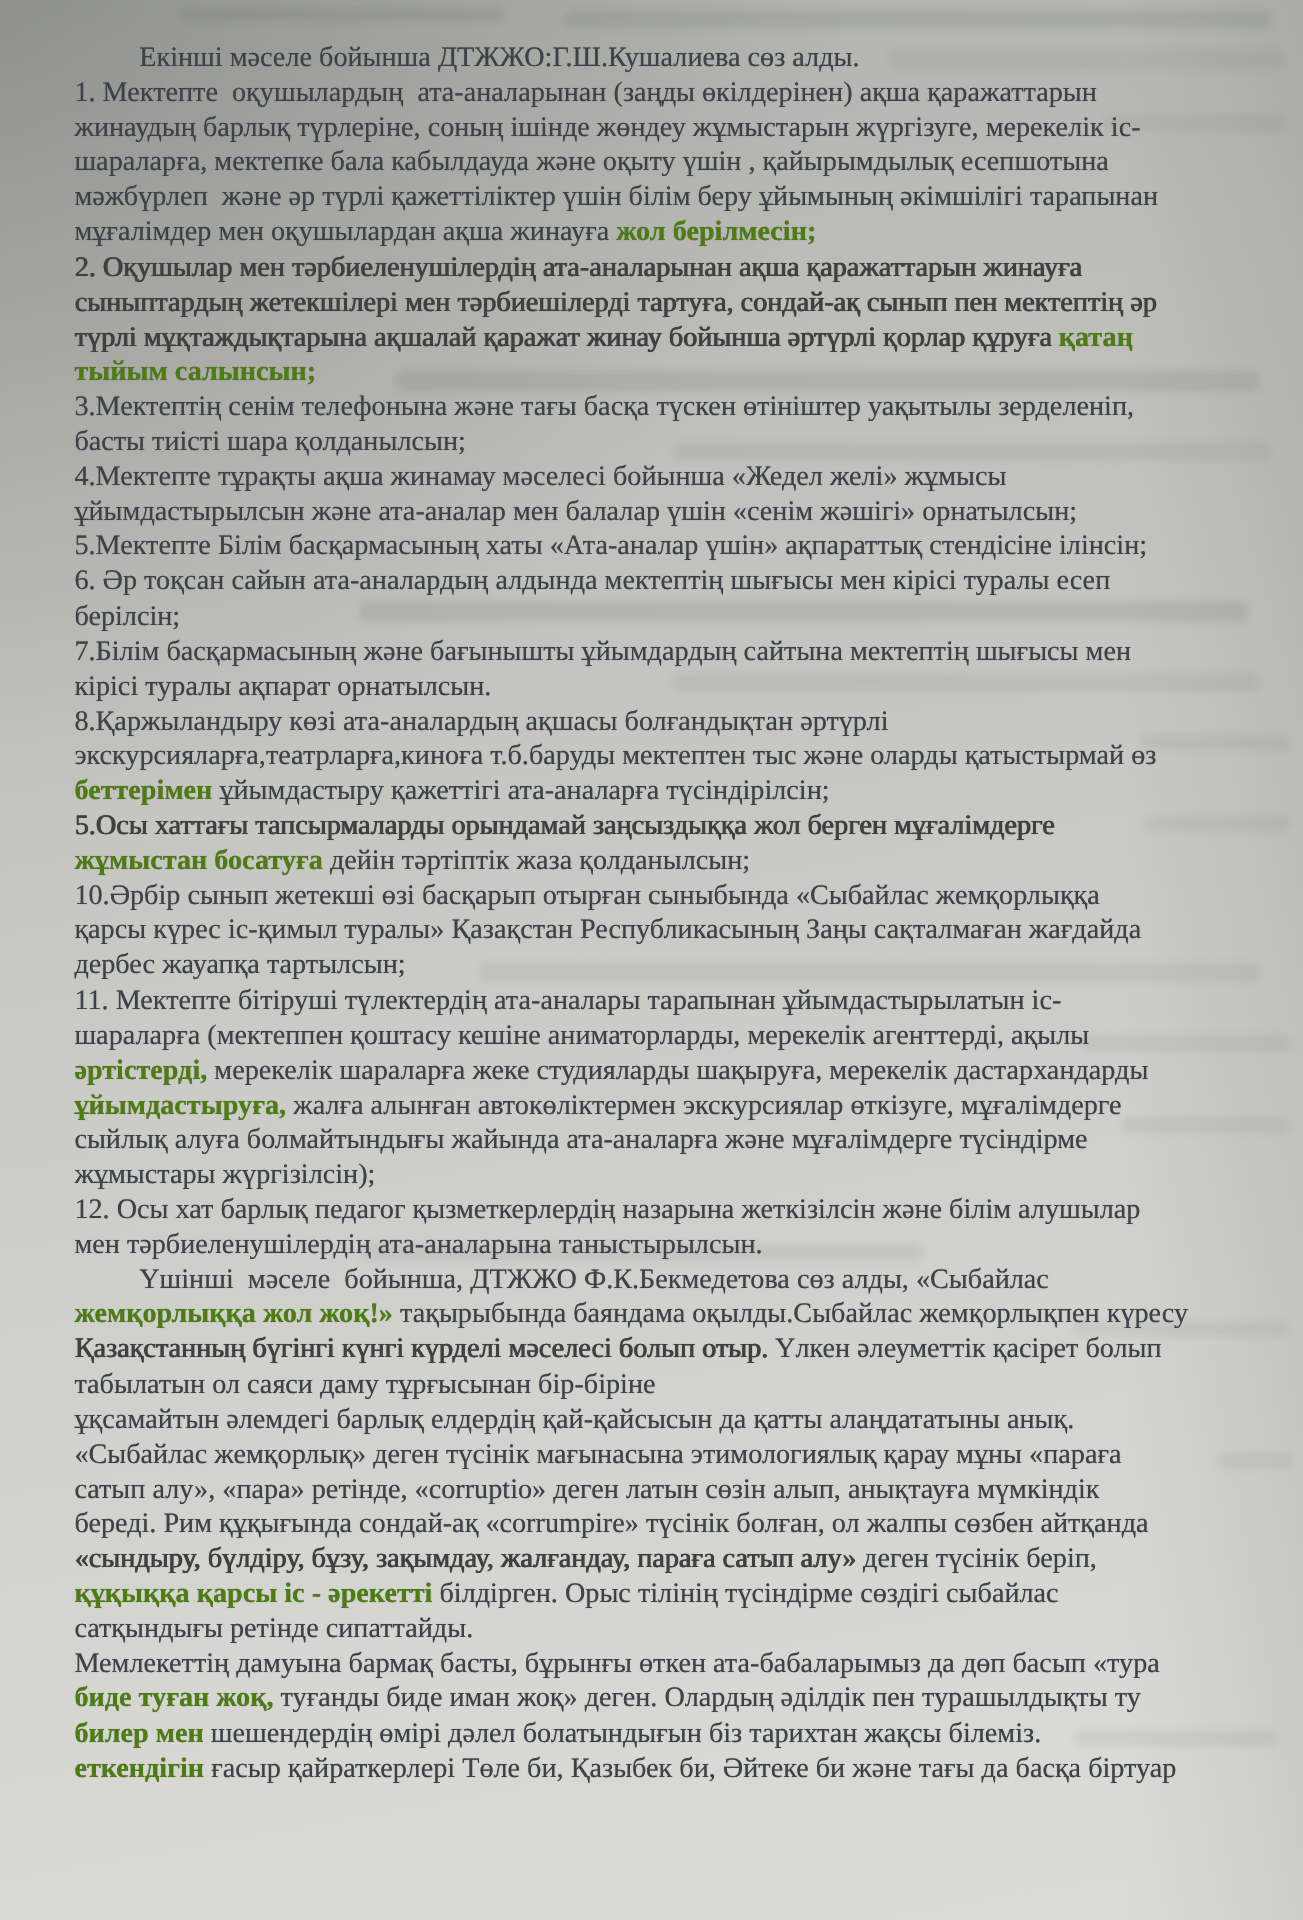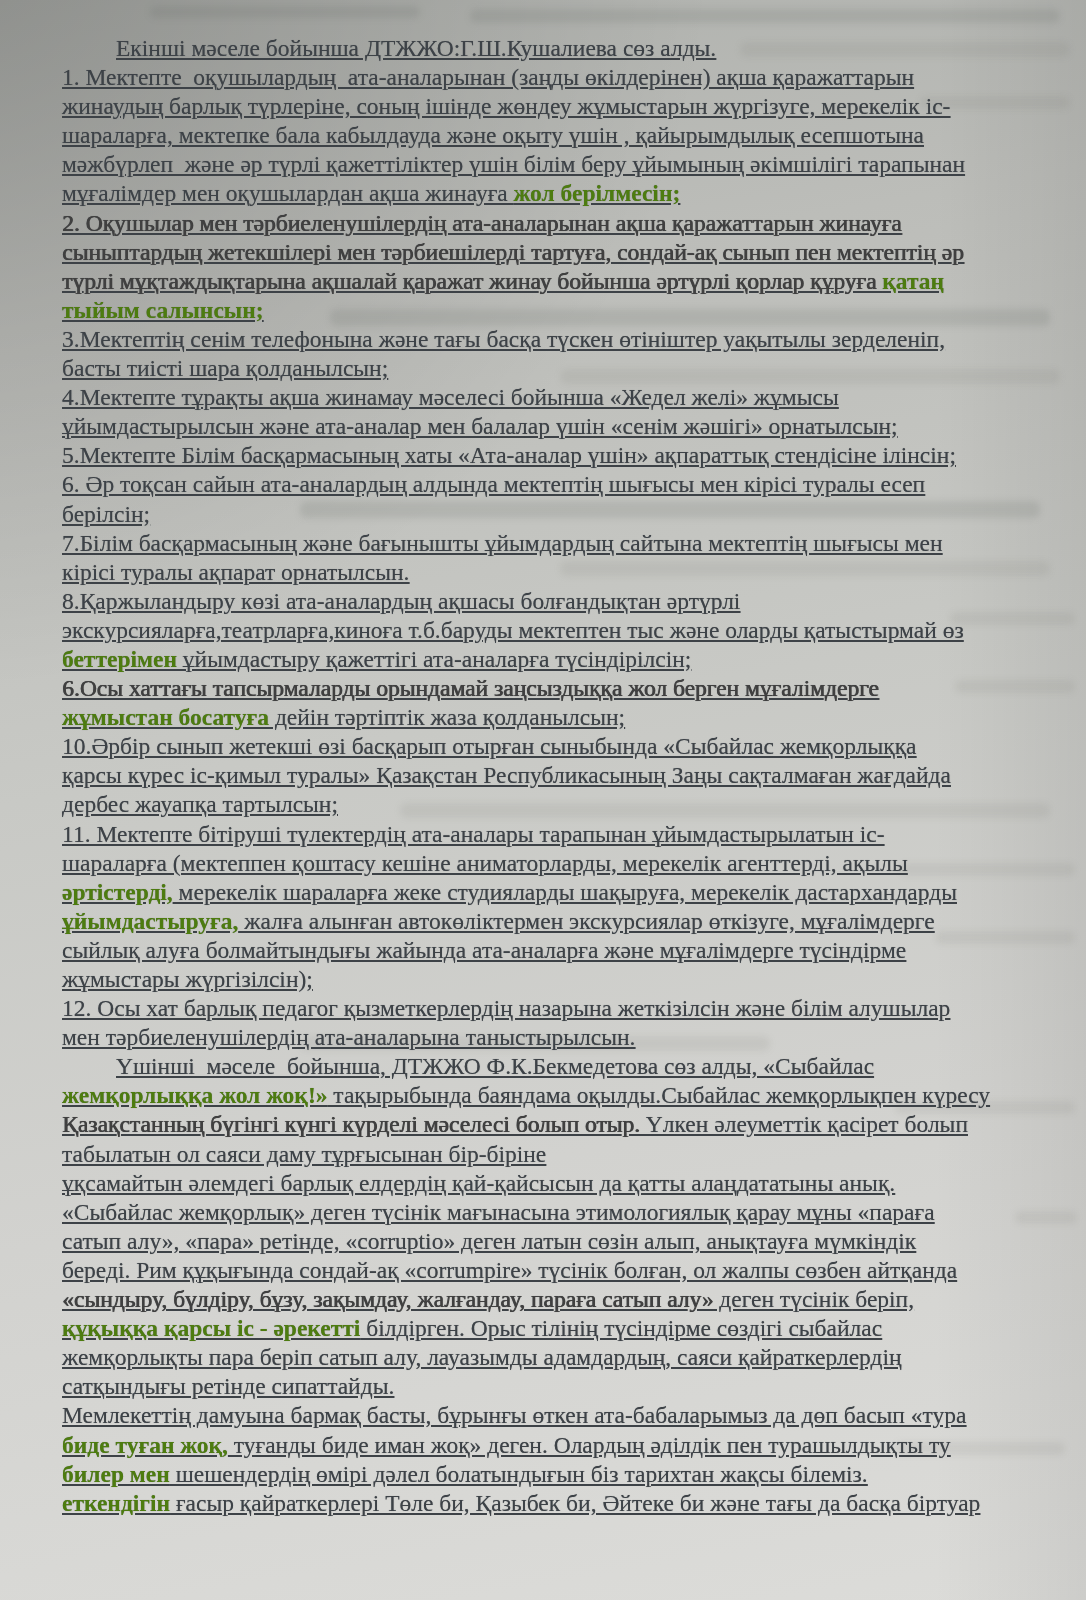--- a/index.html
+++ b/index.html
@@ -25,7 +25,7 @@
     color: #3d4247;
     text-shadow: 0 0 0.7px rgba(62,68,74,0.65);
   }
-  .line { white-space: pre; text-decoration: underline; }
+  .line { white-space: pre; }
   .line.indent { padding-left: 54px; }
   .seg-b { font-weight: bold; color: #4d7c0f; }
   .seg-s { text-shadow: 0.7px 0 0 currentColor, 0 0 0.7px rgba(62,68,74,0.65); color: #404040; }

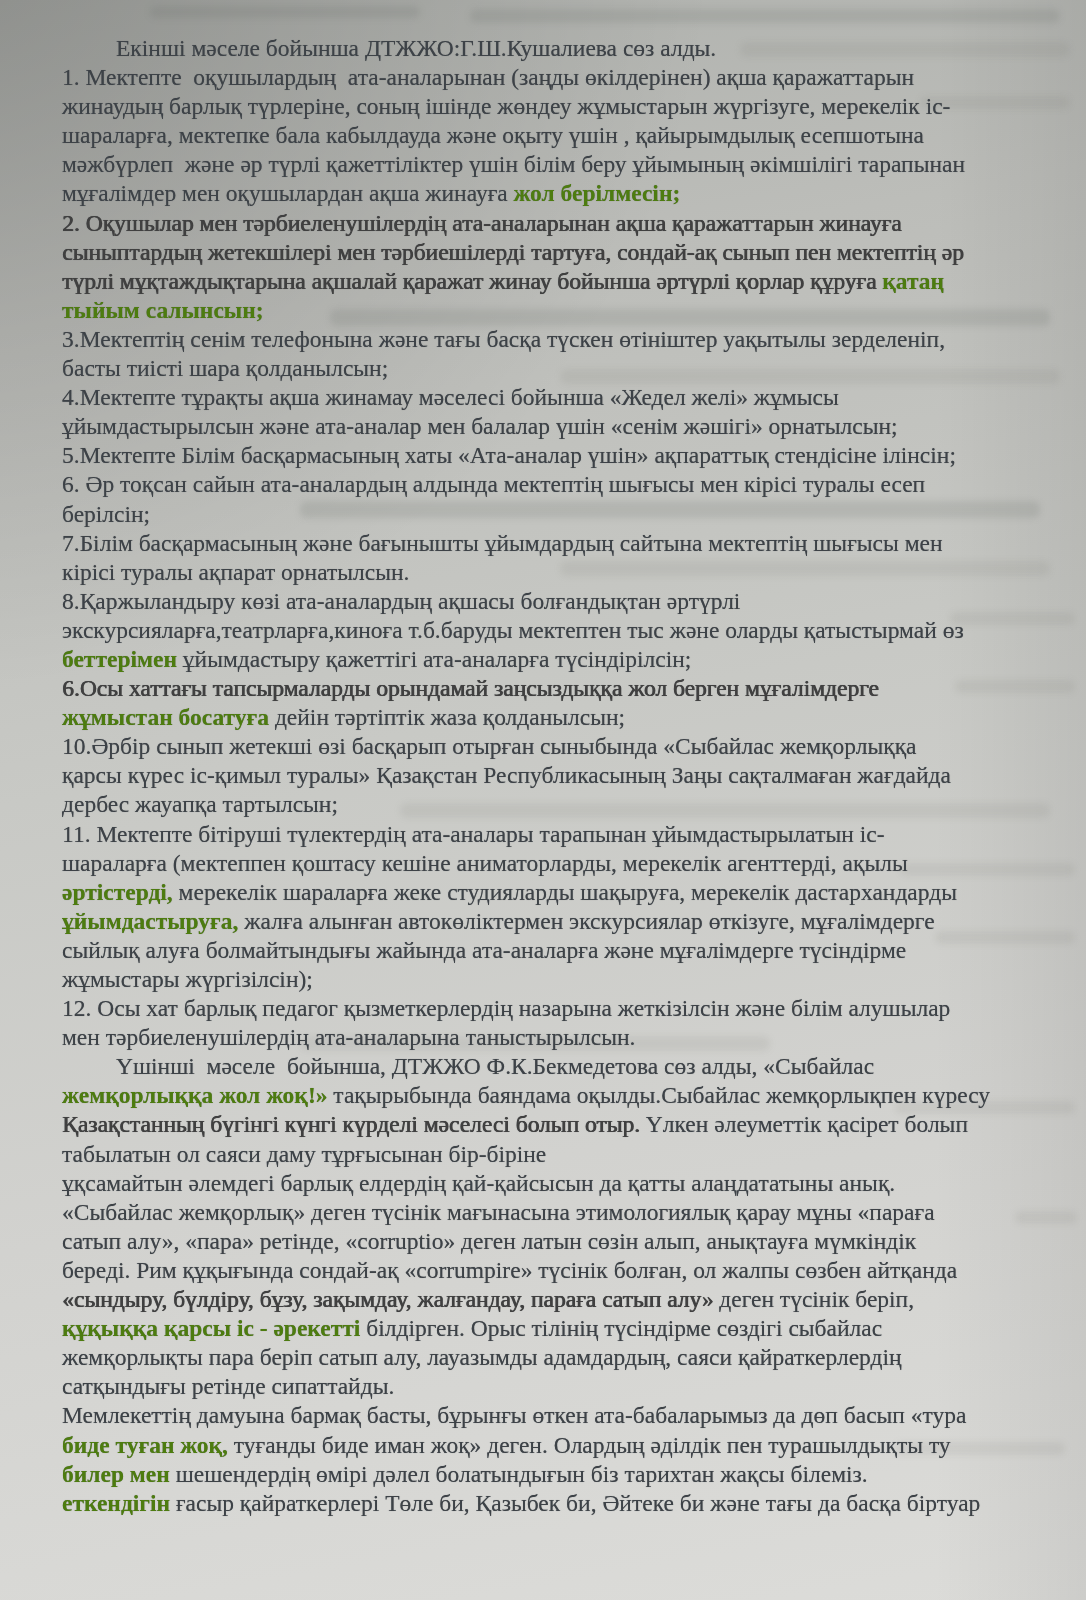--- a/index.html
+++ b/index.html
@@ -85,7 +85,7 @@
     <div class="line"><span class="seg-n">8.Қаржыландыру көзі ата-аналардың ақшасы болғандықтан әртүрлі</span></div>
     <div class="line"><span class="seg-n">экскурсияларға,театрларға,киноға т.б.баруды мектептен тыс және оларды қатыстырмай өз</span></div>
     <div class="line"><span class="seg-b">беттерімен</span><span class="seg-n"> ұйымдастыру қажеттігі ата-аналарға түсіндірілсін;</span></div>
-    <div class="line"><span class="seg-s">6.Осы хаттағы тапсырмаларды орындамай заңсыздыққа жол берген мұғалімдерге</span></div>
+    <div class="line"><span class="seg-s">5.Осы хаттағы тапсырмаларды орындамай заңсыздыққа жол берген мұғалімдерге</span></div>
     <div class="line"><span class="seg-b">жұмыстан босатуға</span><span class="seg-n"> дейін тәртіптік жаза қолданылсын;</span></div>
     <div class="line"><span class="seg-n">10.Әрбір сынып жетекші өзі басқарып отырған сыныбында «Сыбайлас жемқорлыққа</span></div>
     <div class="line"><span class="seg-n">қарсы күрес іс-қимыл туралы» Қазақстан Республикасының Заңы сақталмаған жағдайда</span></div>

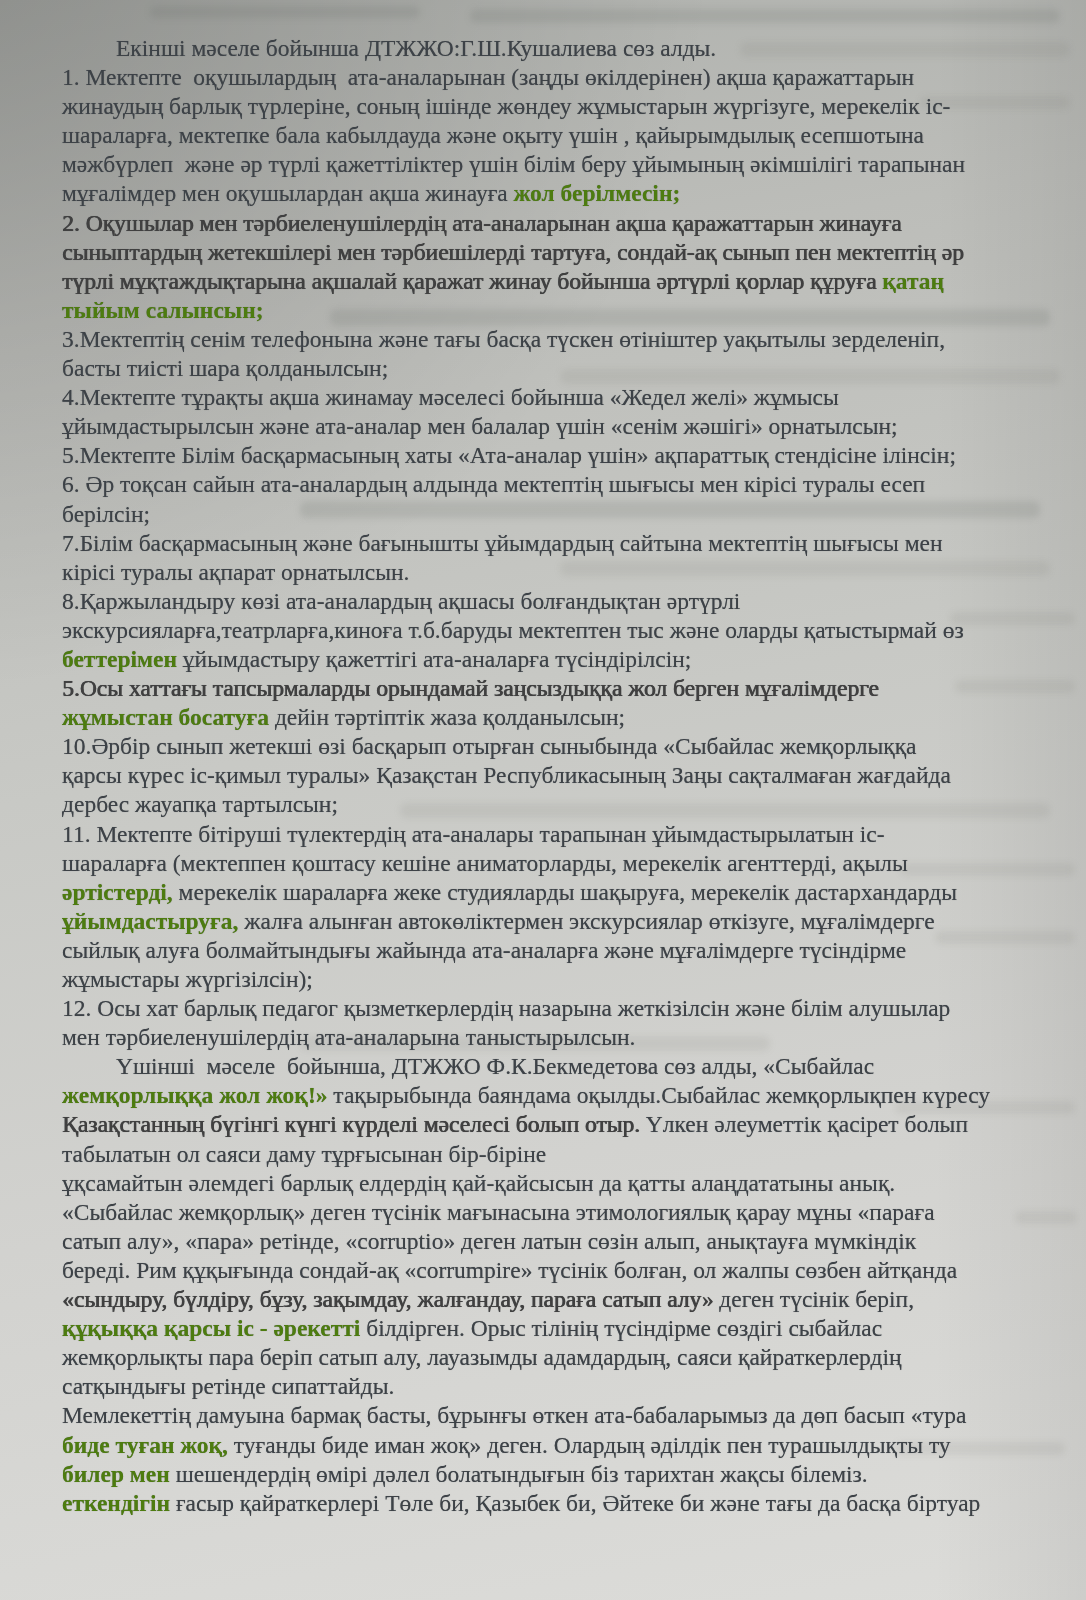--- a/index.html
+++ b/index.html
@@ -108,7 +108,6 @@
     <div class="line"><span class="seg-n">береді. Рим құқығында сондай-ақ «corrumpire» түсінік болған, ол жалпы сөзбен айтқанда</span></div>
     <div class="line"><span class="seg-s">«сындыру, бүлдіру, бұзу, зақымдау, жалғандау, параға сатып алу»</span><span class="seg-n"> деген түсінік беріп,</span></div>
     <div class="line"><span class="seg-b">құқыққа қарсы іс - әрекетті</span><span class="seg-n"> білдірген. Орыс тілінің түсіндірме сөздігі сыбайлас</span></div>
-    <div class="line"><span class="seg-n">жемқорлықты пара беріп сатып алу, лауазымды адамдардың, саяси қайраткерлердің</span></div>
     <div class="line"><span class="seg-n">сатқындығы ретінде сипаттайды.</span></div>
     <div class="line"><span class="seg-n">Мемлекеттің дамуына бармақ басты, бұрынғы өткен ата-бабаларымыз да дөп басып «тура</span></div>
     <div class="line"><span class="seg-b">биде туған жоқ,</span><span class="seg-n"> туғанды биде иман жоқ» деген. Олардың әділдік пен турашылдықты ту</span></div>

